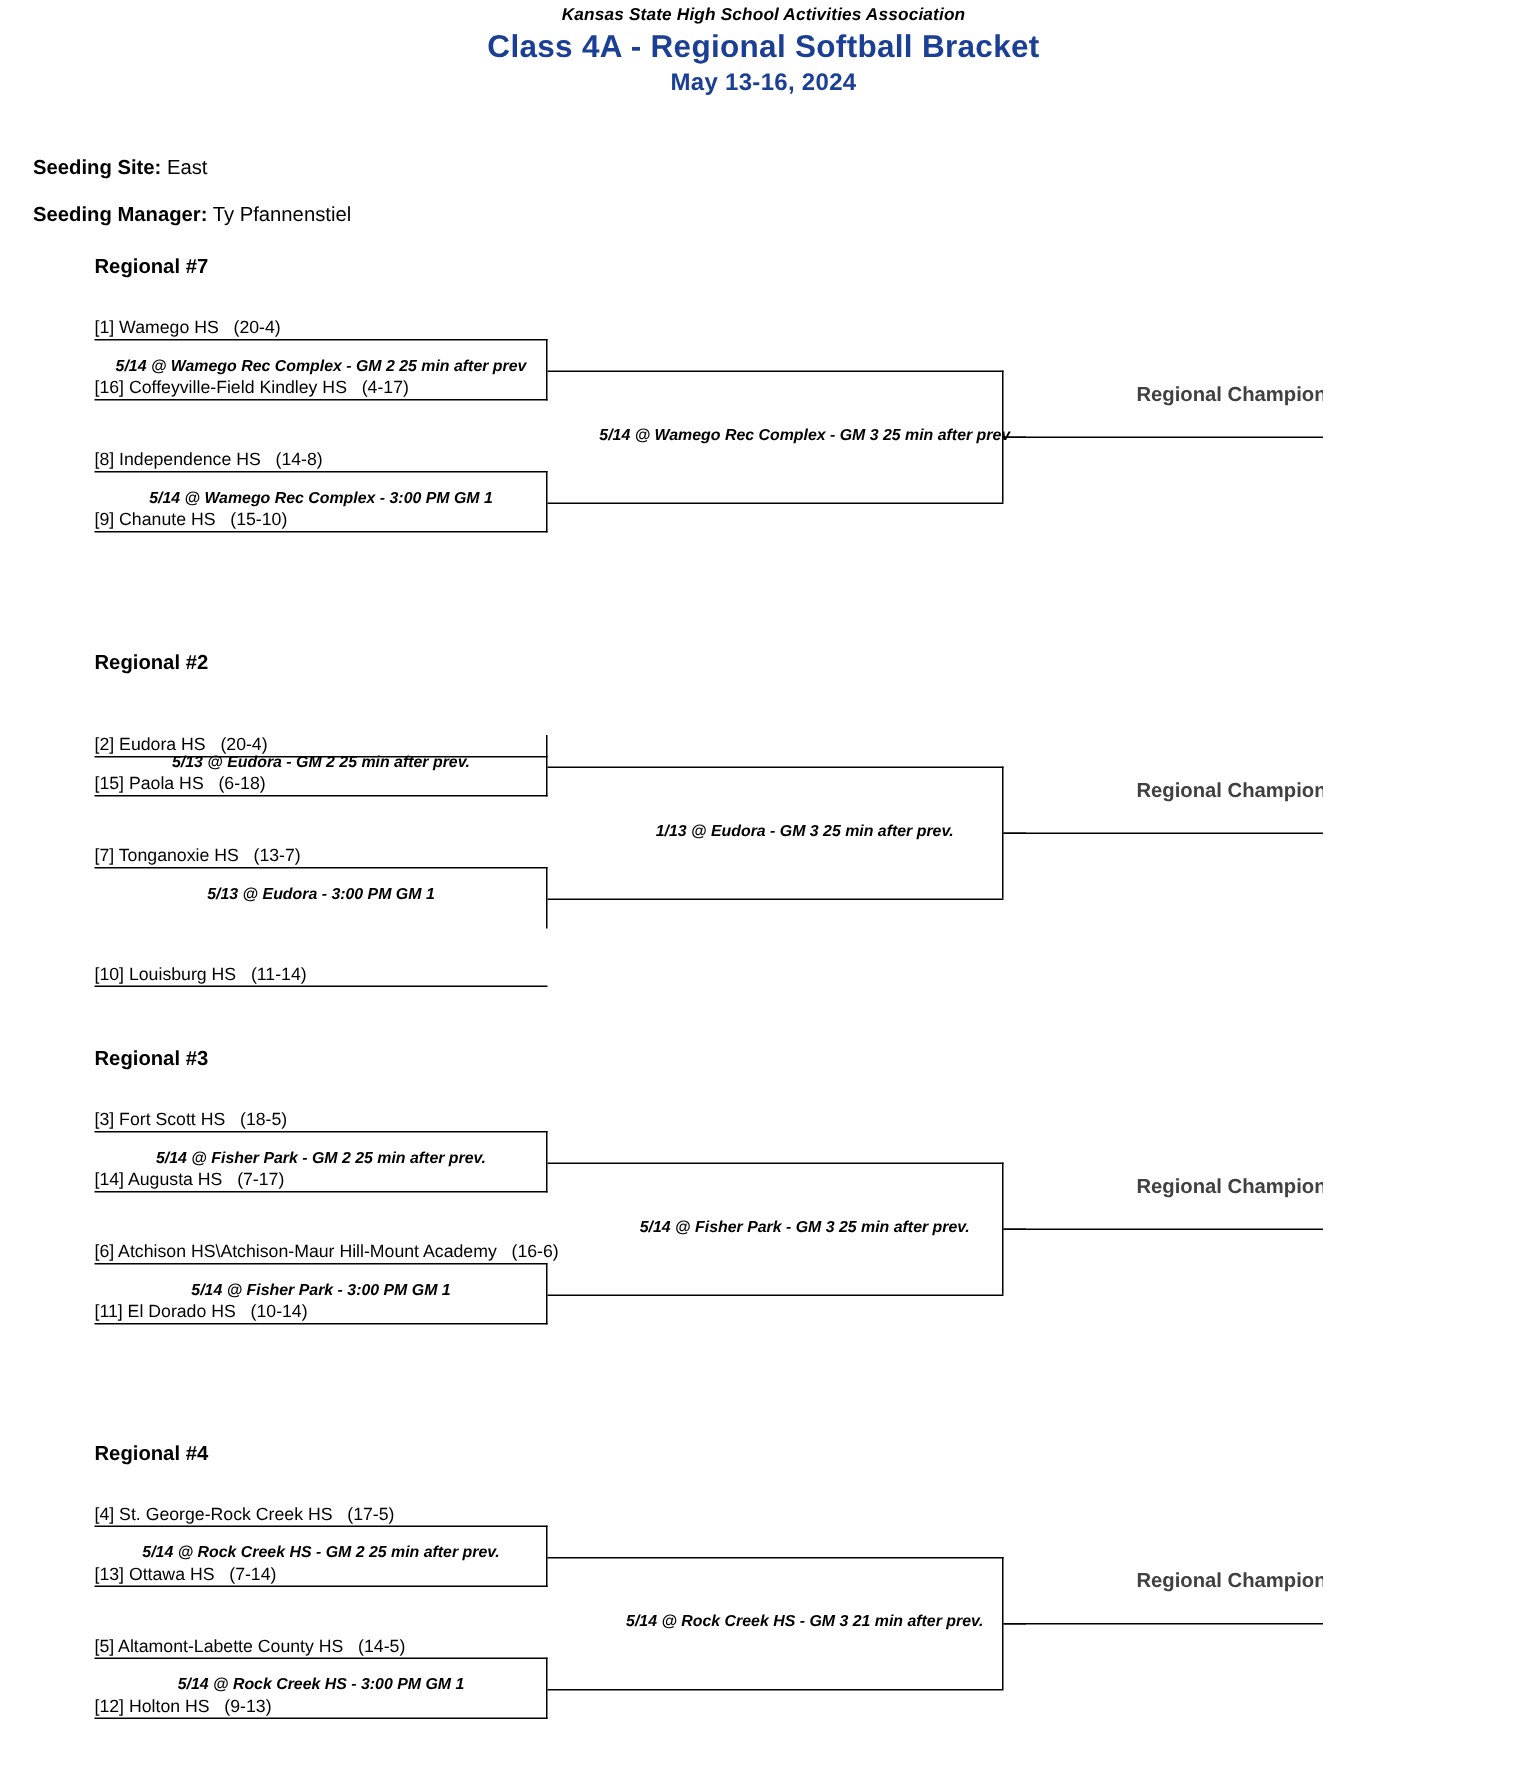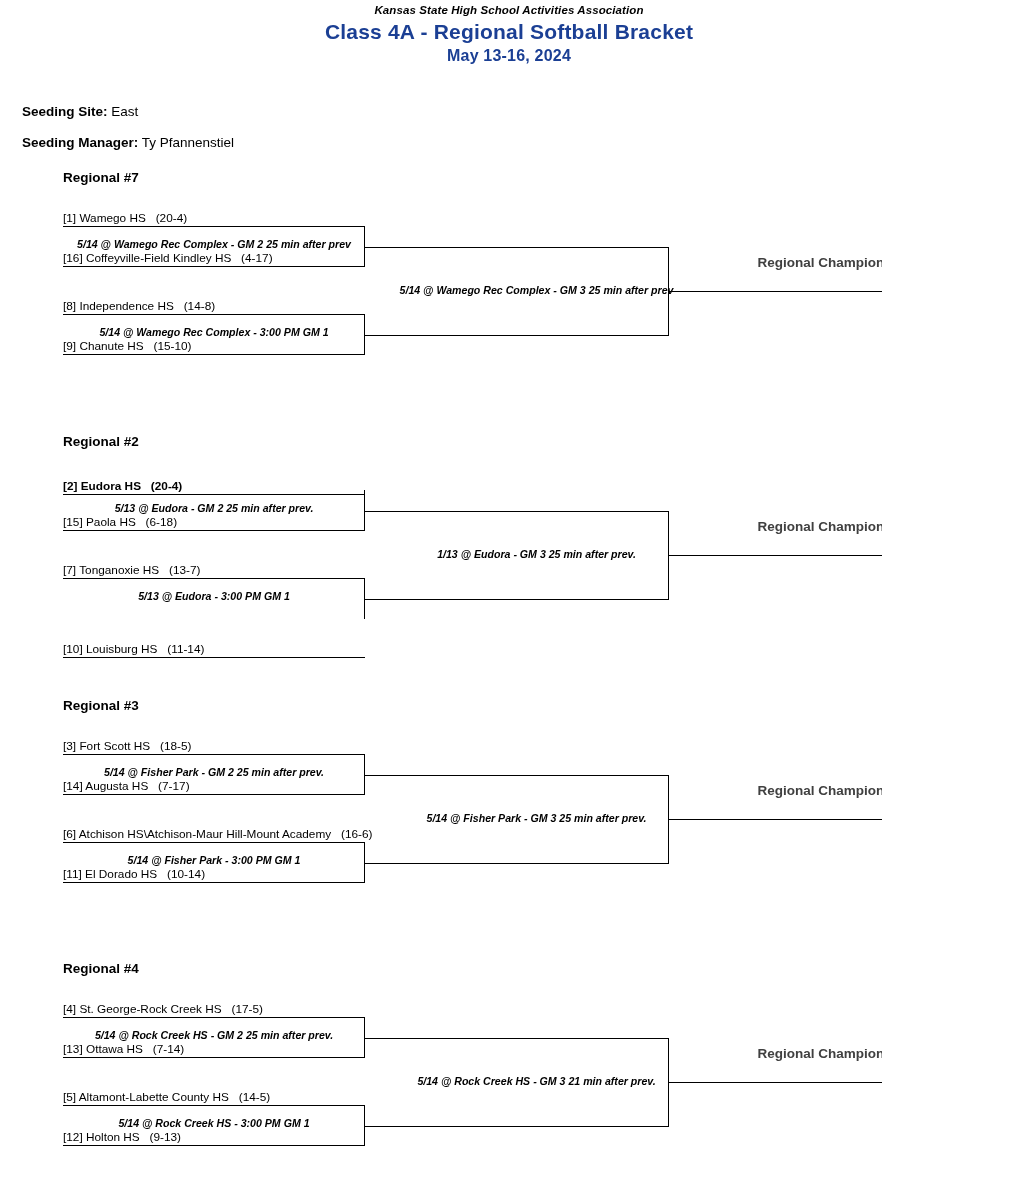--- a/index.html
+++ b/index.html
@@ -230,7 +230,7 @@
       </div>
       <div class="regional" style="top: 434px;">
         <div class="reg-title">Regional #2</div>
-        <div class="slot" style="top: 44px; font-weight: bold;">
+        <div class="slot" style="top: 54px;">
           <span class="txt">[2] Eudora HS&nbsp;&nbsp; (20-4)</span>
         </div>
         <div class="r1-label" style="top: 68px;">5/13 @ Eudora - GM 2 25 min after prev.</div>

